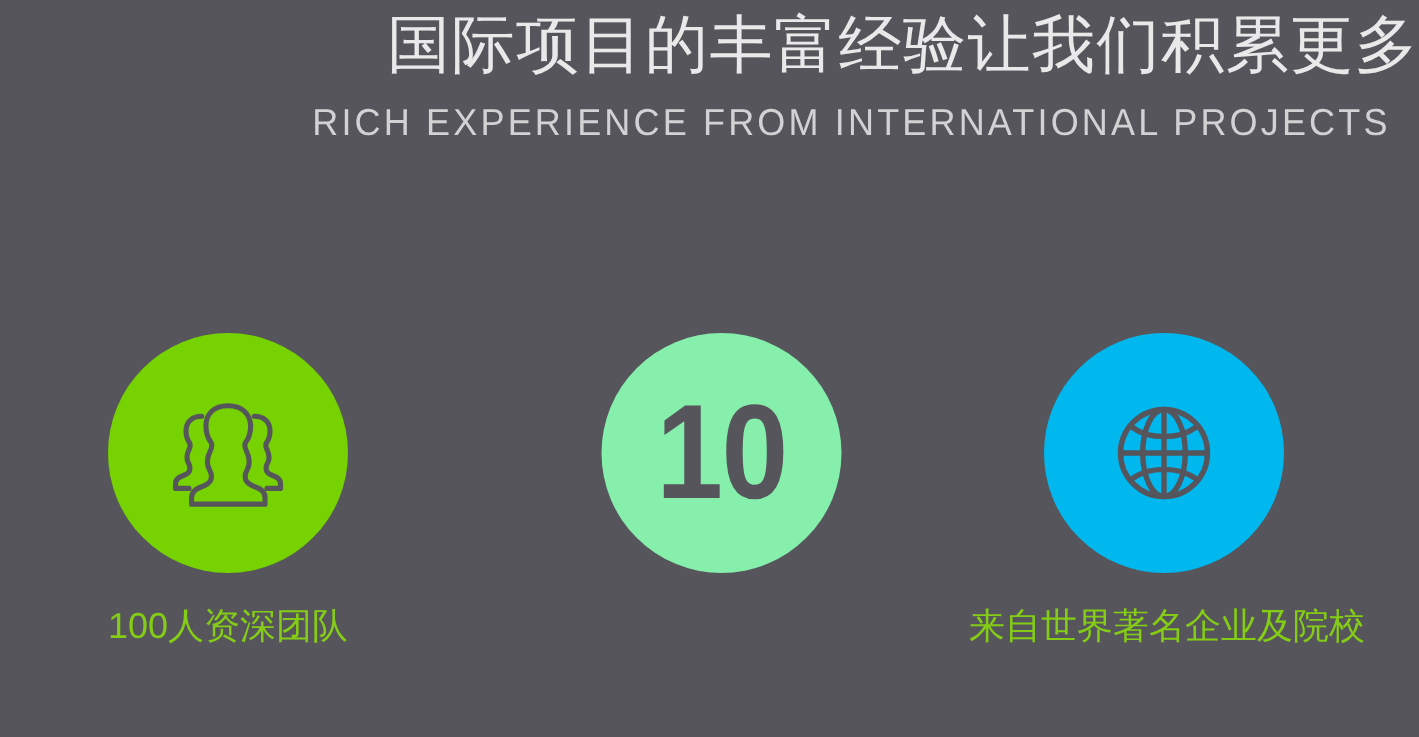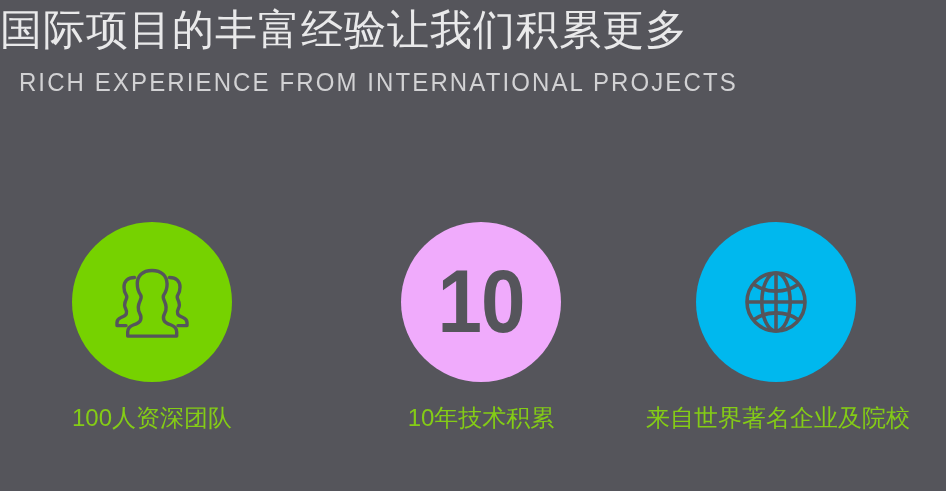--- a/index.html
+++ b/index.html
@@ -30,7 +30,7 @@
     top: 0;
     left: 0;
     width: 946px;
-    text-align: left;
+    text-align: right;
   }
 
   .title {

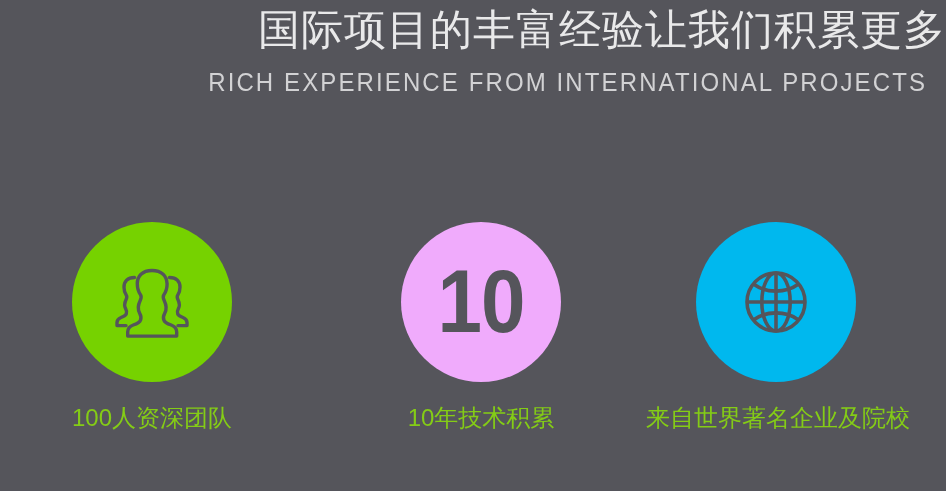--- a/index.html
+++ b/index.html
@@ -87,7 +87,7 @@
     position: relative;
   }
   .circle-green  { background: #76d200; }
-  .circle-yellow { background: #f0abfc; }
+  .circle-yellow { background: #86efac; }
   .circle-blue   { background: #00b8ee; }
 
   .circle-number {

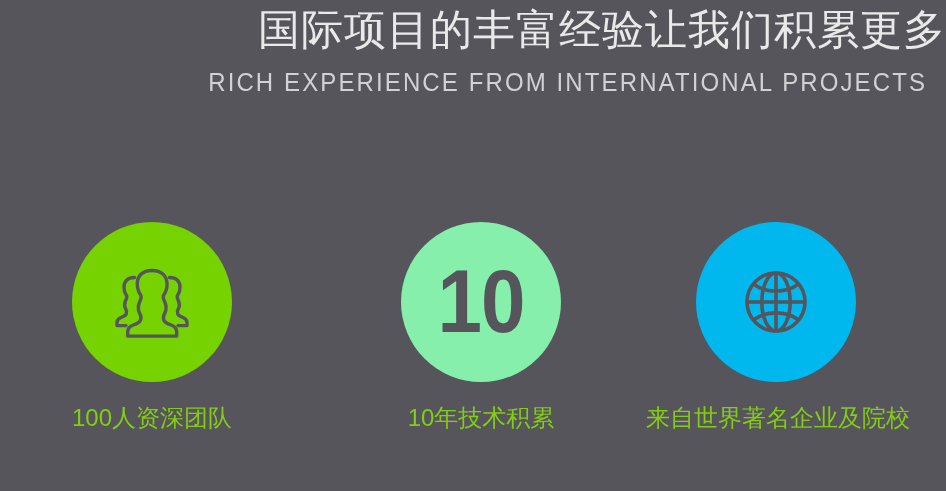--- a/index.html
+++ b/index.html
@@ -146,7 +146,6 @@
       <div class="circle circle-yellow">
         <span class="circle-number">10</span>
       </div>
-      <div class="caption">10年技术积累</div>
     </div>
 
     <div class="feature feature-3">

